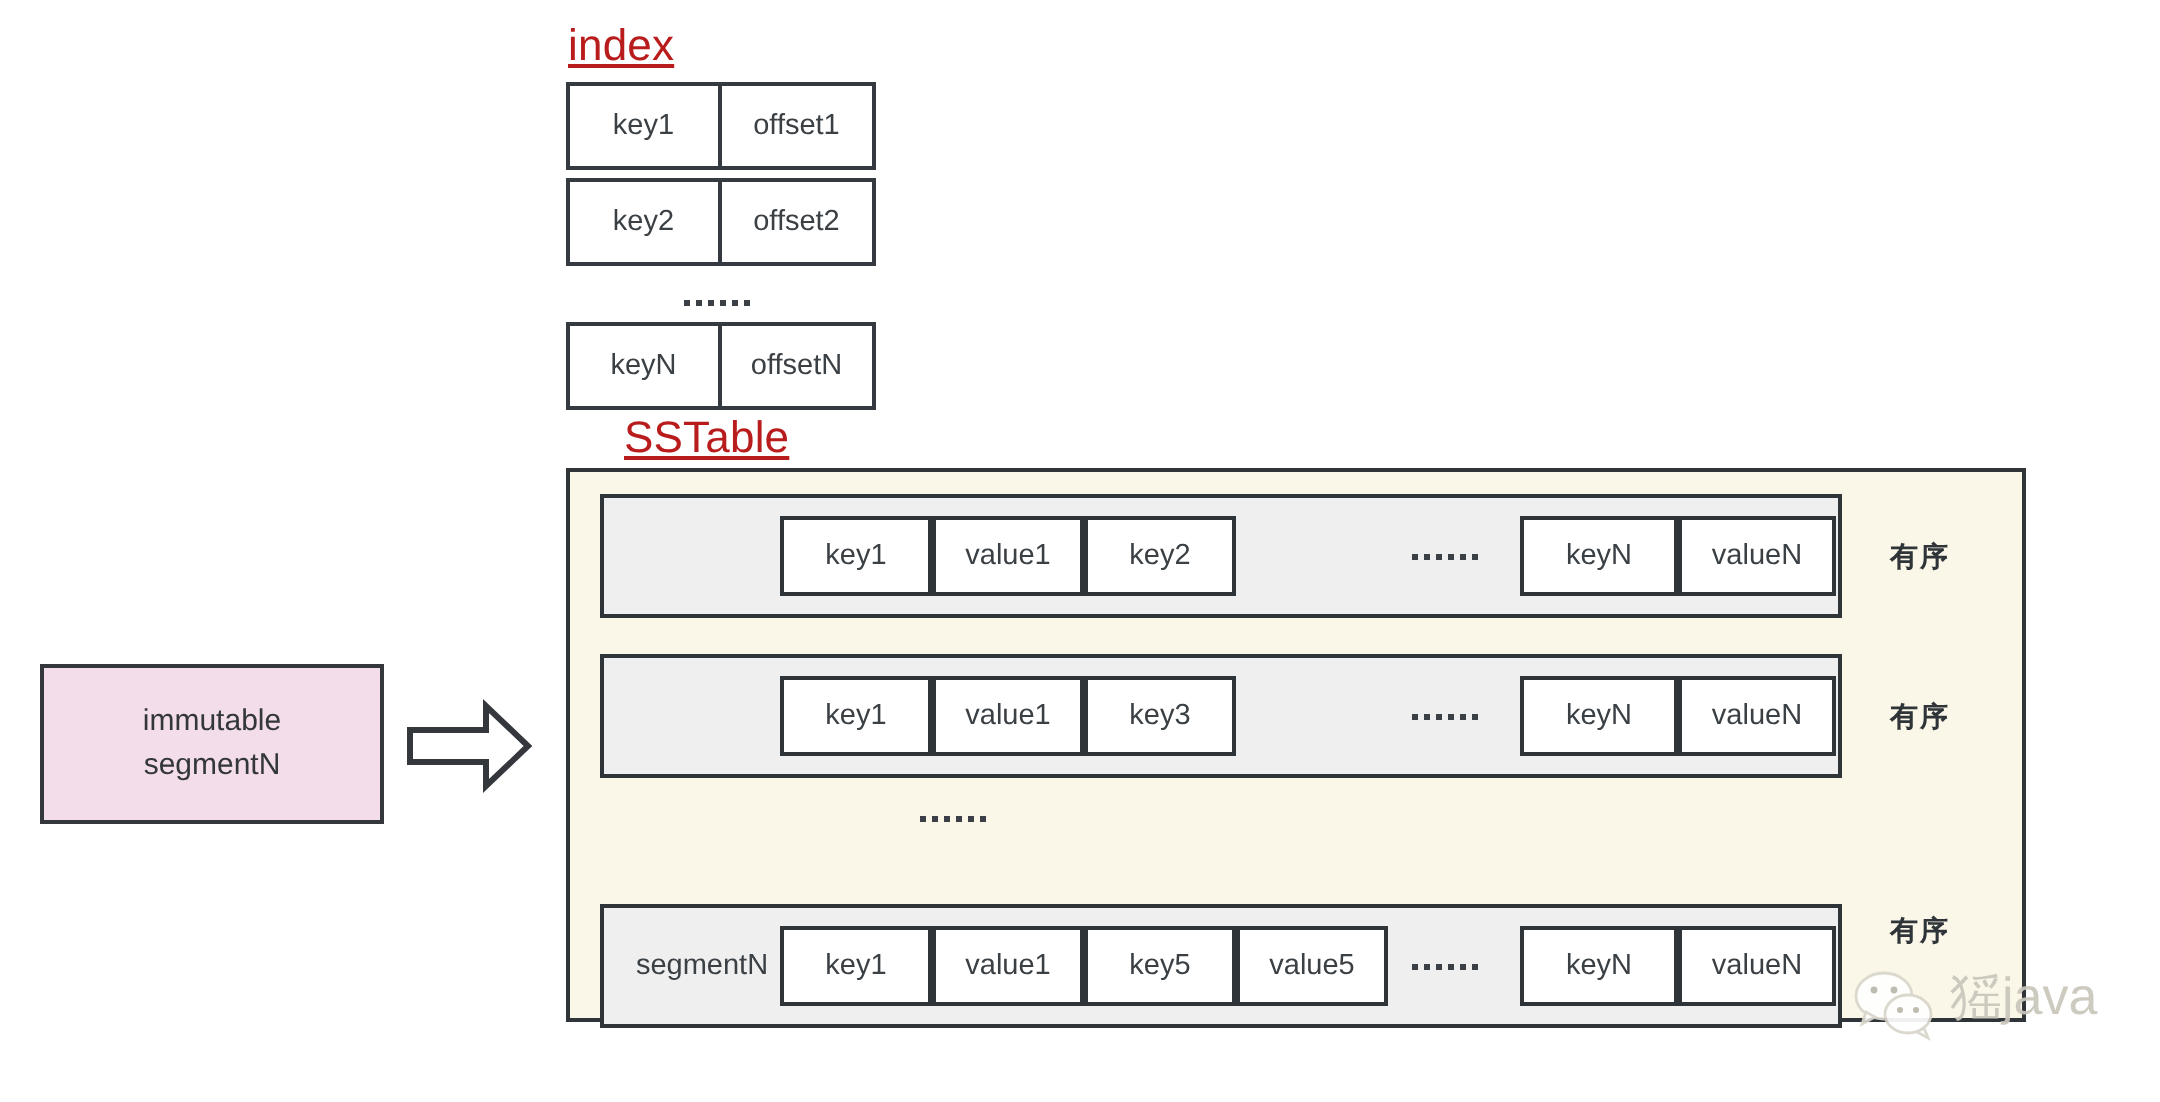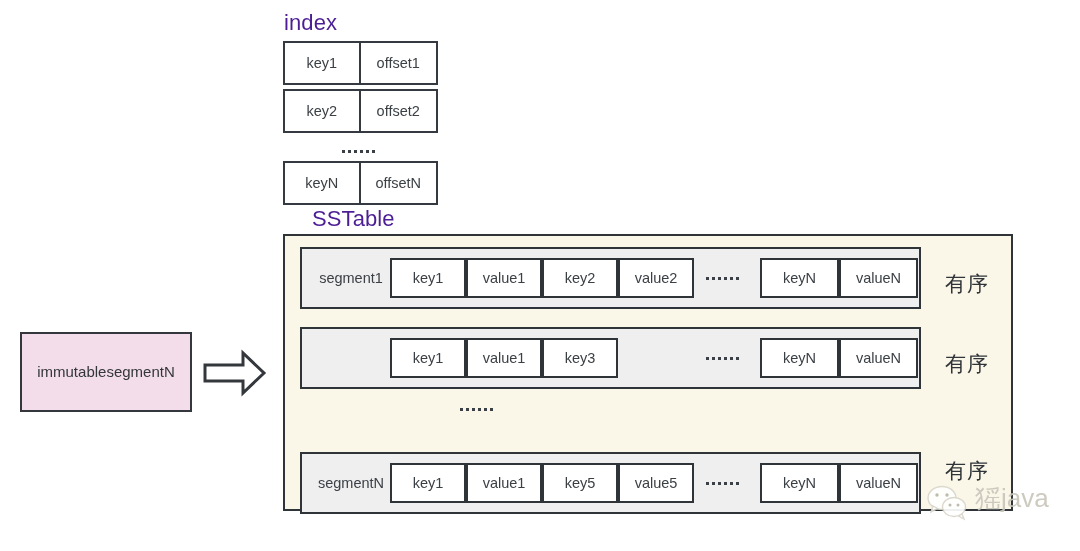--- a/index.html
+++ b/index.html
@@ -28,10 +28,11 @@
   .section-title {
     font-size: 22px;
     font-weight: 400;
-    color: #4c1d95;
+    color: #b91c1c;
     letter-spacing: .1px;
     line-height: 26px;
     white-space: nowrap;
+    text-decoration: underline;
   }
 
   

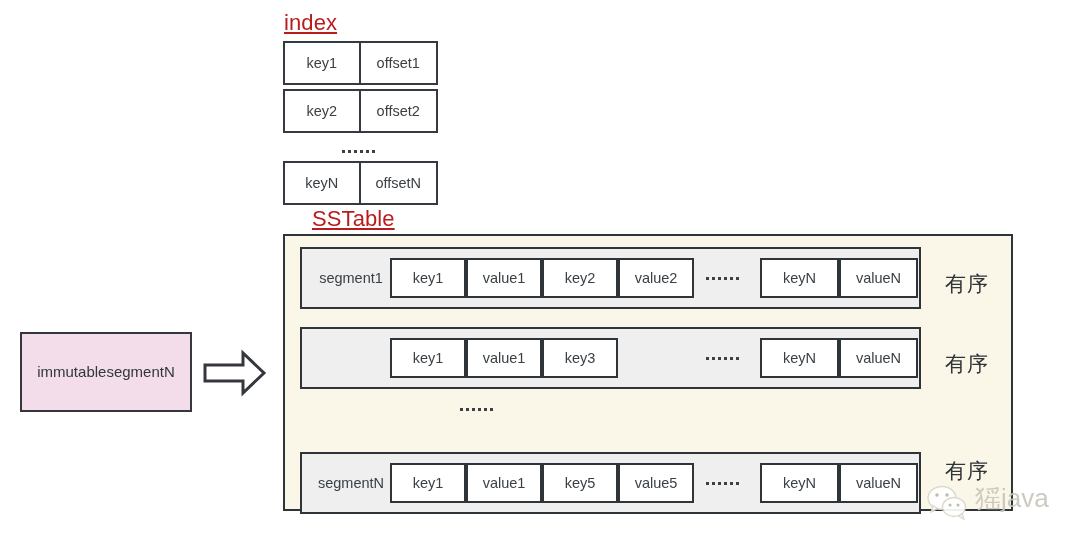--- a/index.html
+++ b/index.html
@@ -225,7 +225,6 @@
   <div class="sstable-box"></div>
 
   <div class="segment-row" style="top:247px;">
-    <div class="segment-label">segment1</div>
     <div class="kv-cell g1">key1</div>
     <div class="kv-cell g2">value1</div>
     <div class="kv-cell g3">key2</div>

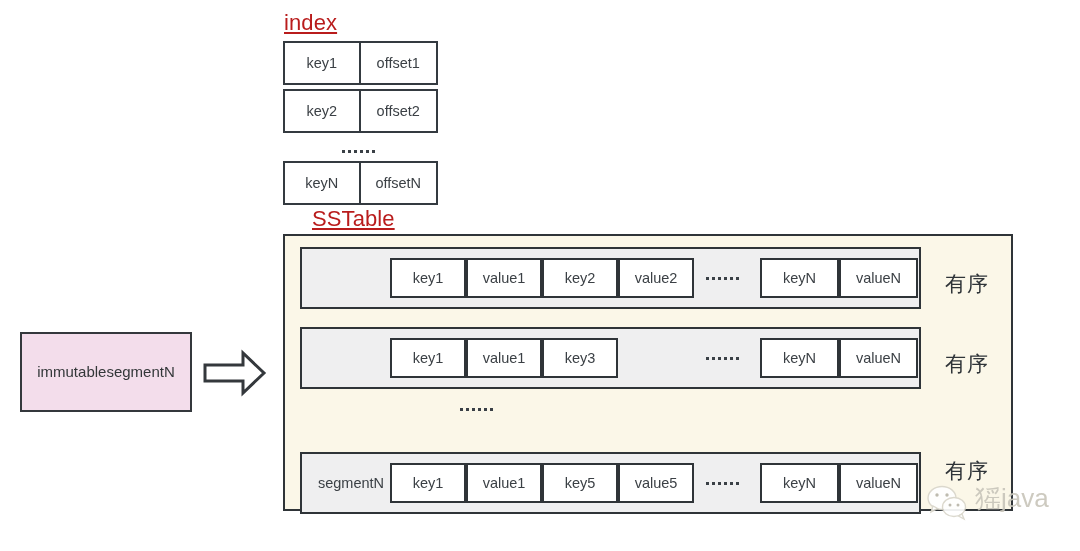--- a/index.html
+++ b/index.html
@@ -228,7 +228,6 @@
     <div class="kv-cell g1">key1</div>
     <div class="kv-cell g2">value1</div>
     <div class="kv-cell g3">key2</div>
-    <div class="kv-cell g4">value2</div>
     <div class="ellipsis row-ellipsis">
       <i></i>
         <i></i>

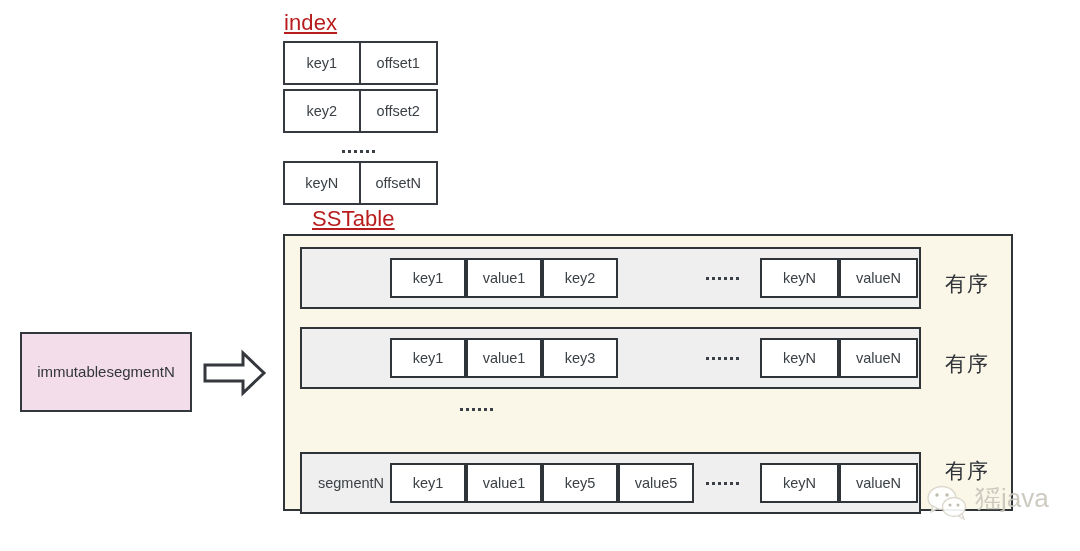--- a/index.html
+++ b/index.html
@@ -140,8 +140,8 @@
   .sorted-label {
     position: absolute;
     left: 945px;
-    font-size: 21px;
-    font-weight: normal;
+    font-size: 14px;
+    font-weight: bold;
     color: #2f3438;
     white-space: nowrap;
     letter-spacing: 1px;

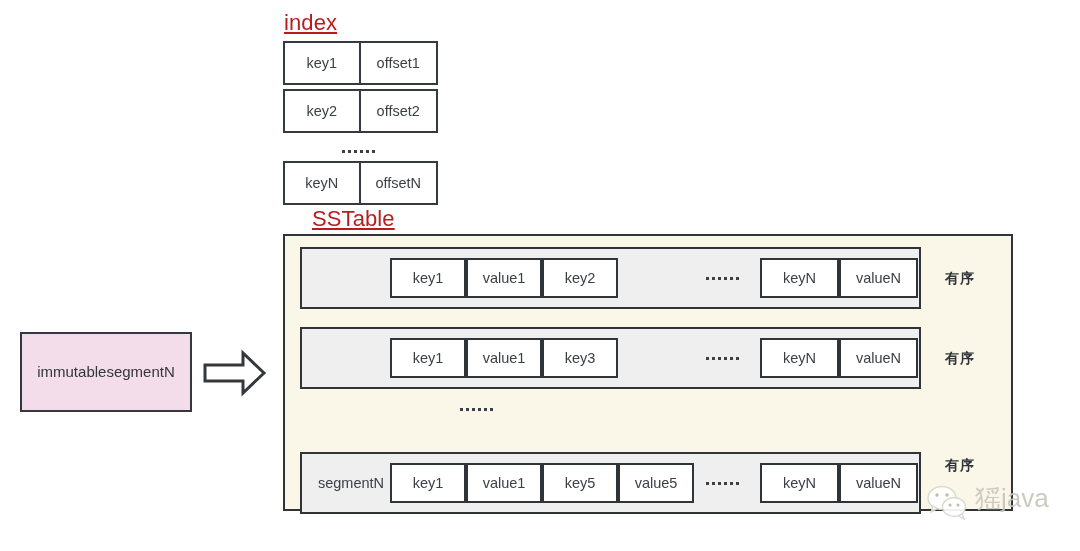--- a/index.html
+++ b/index.html
@@ -158,6 +158,7 @@
     background: #f3ddeb;
     box-sizing: border-box;
     display: flex;
+    flex-direction: column;
     align-items: center;
     justify-content: center;
     font-size: 15px;

